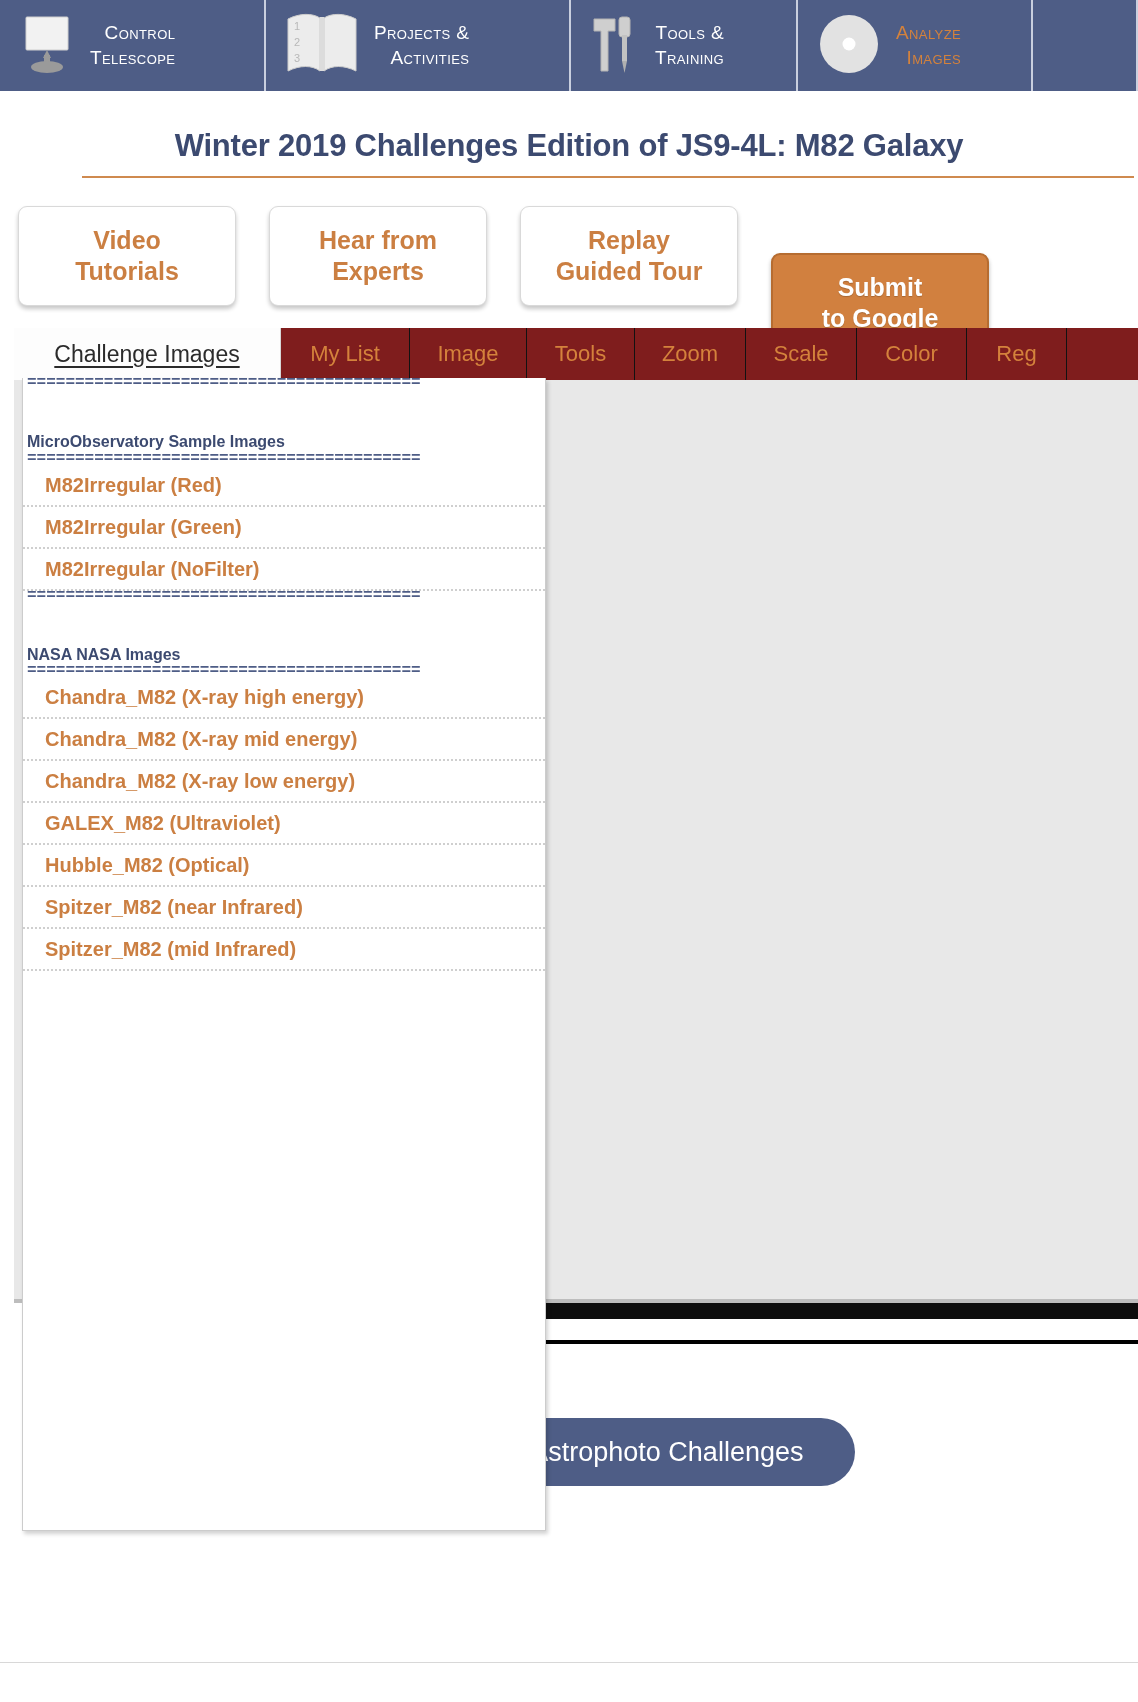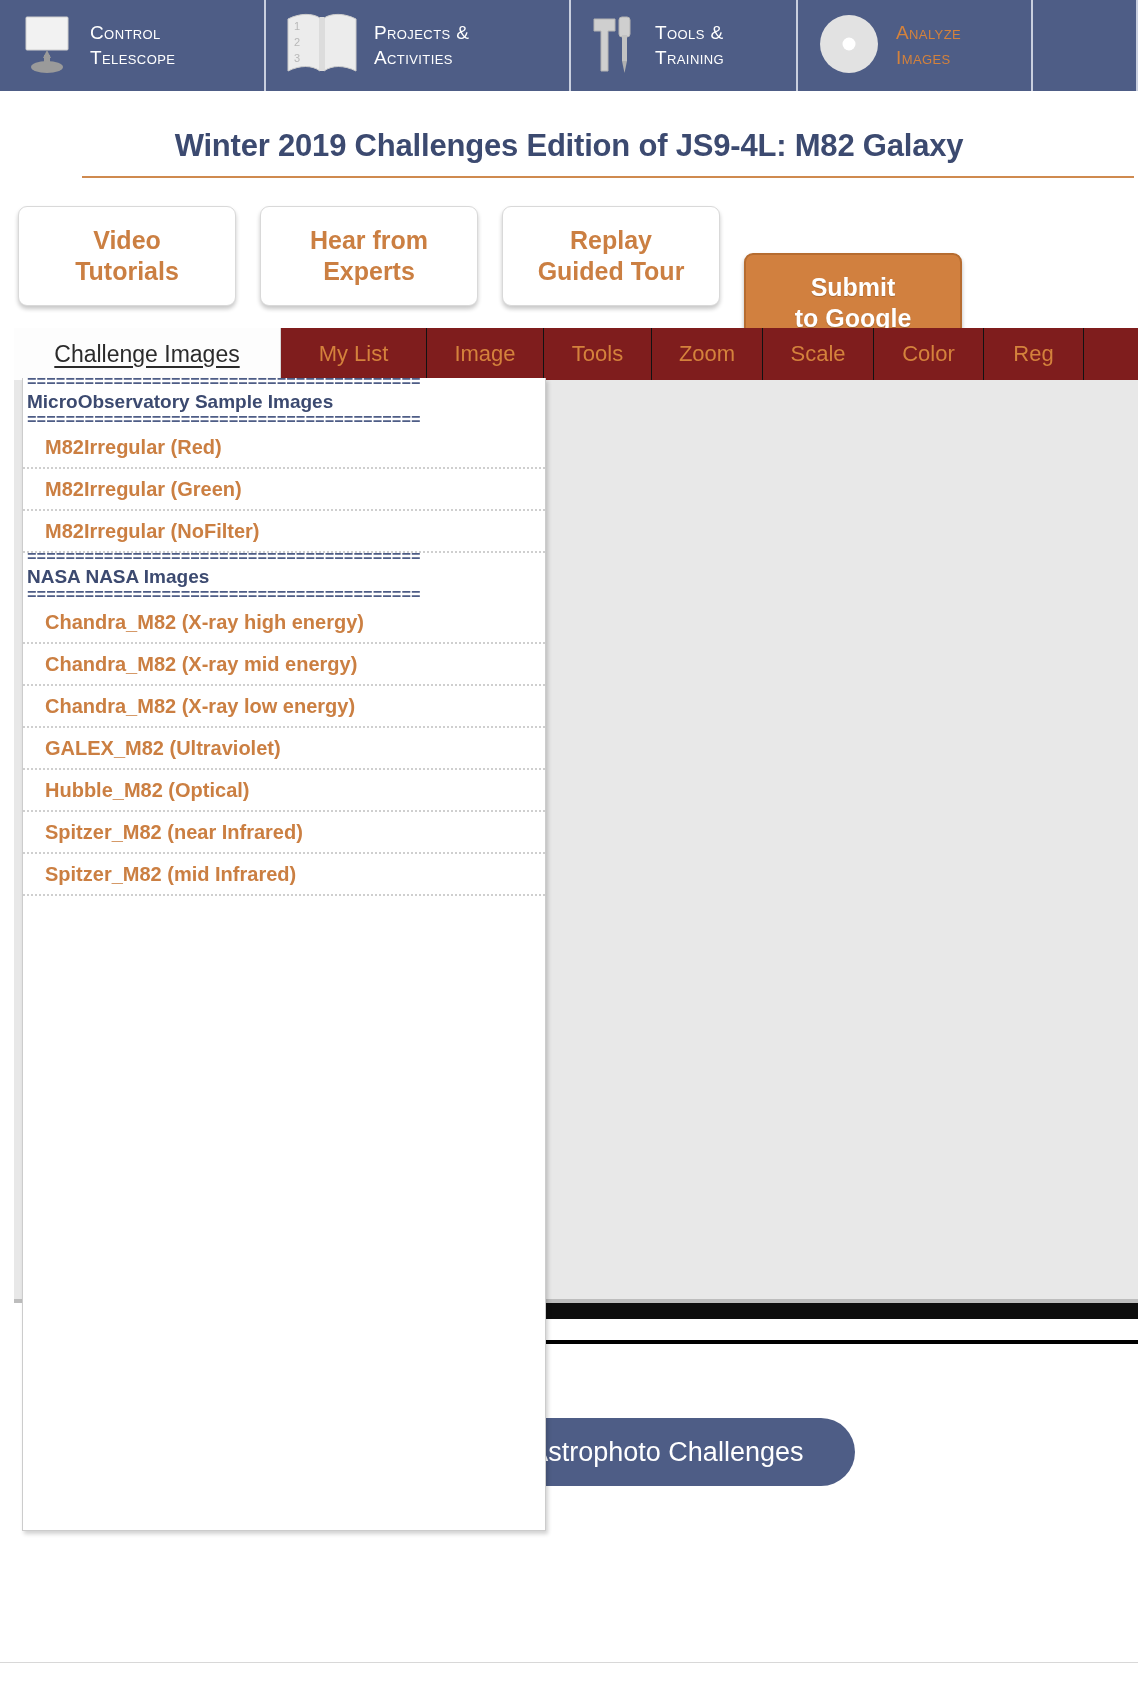--- a/index.html
+++ b/index.html
@@ -54,6 +54,7 @@
     line-height: 1.28;
     color: #ffffff;
     white-space: pre-line;
+    text-align: right;
   }
   .nav-label.accent { color: #d4823c; }
 

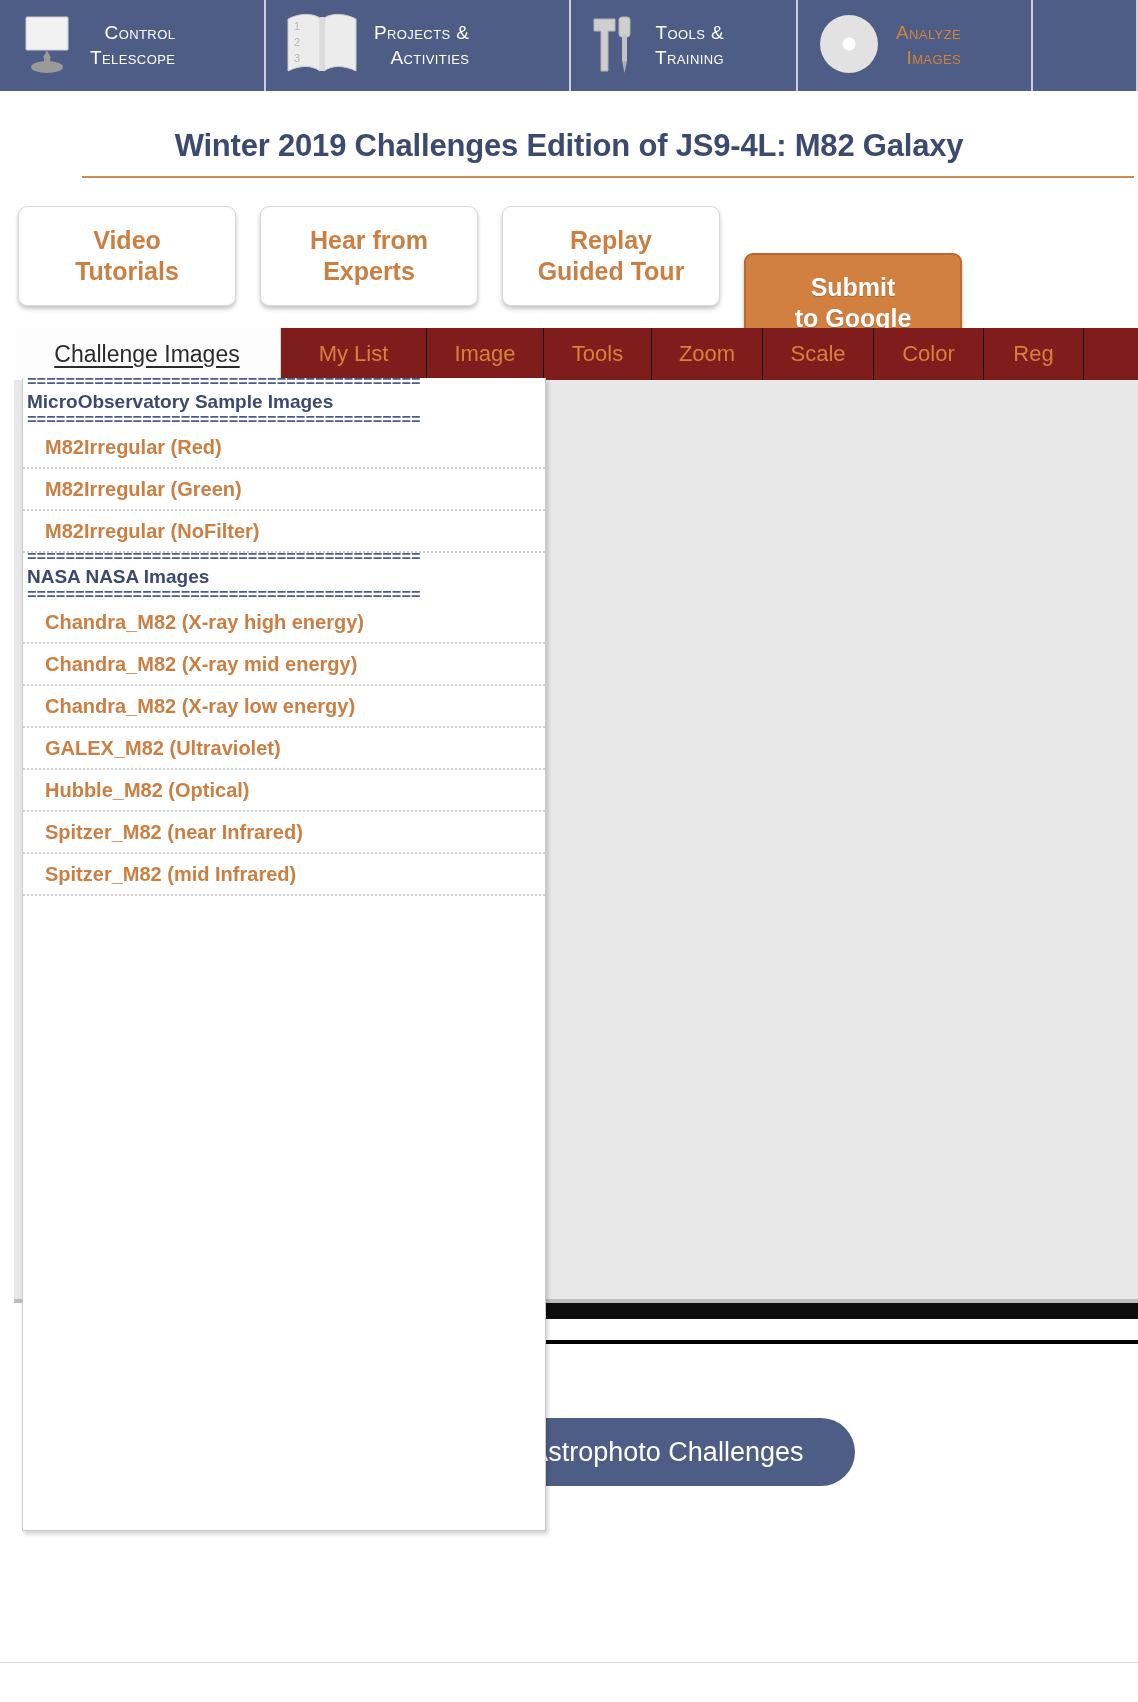--- a/index.html
+++ b/index.html
@@ -88,7 +88,7 @@
     position: absolute;
     left: 18px; top: 206px;
     display: flex;
-    gap: 24px;
+    gap: 33px;
   }
   .abtn {
     width: 218px;

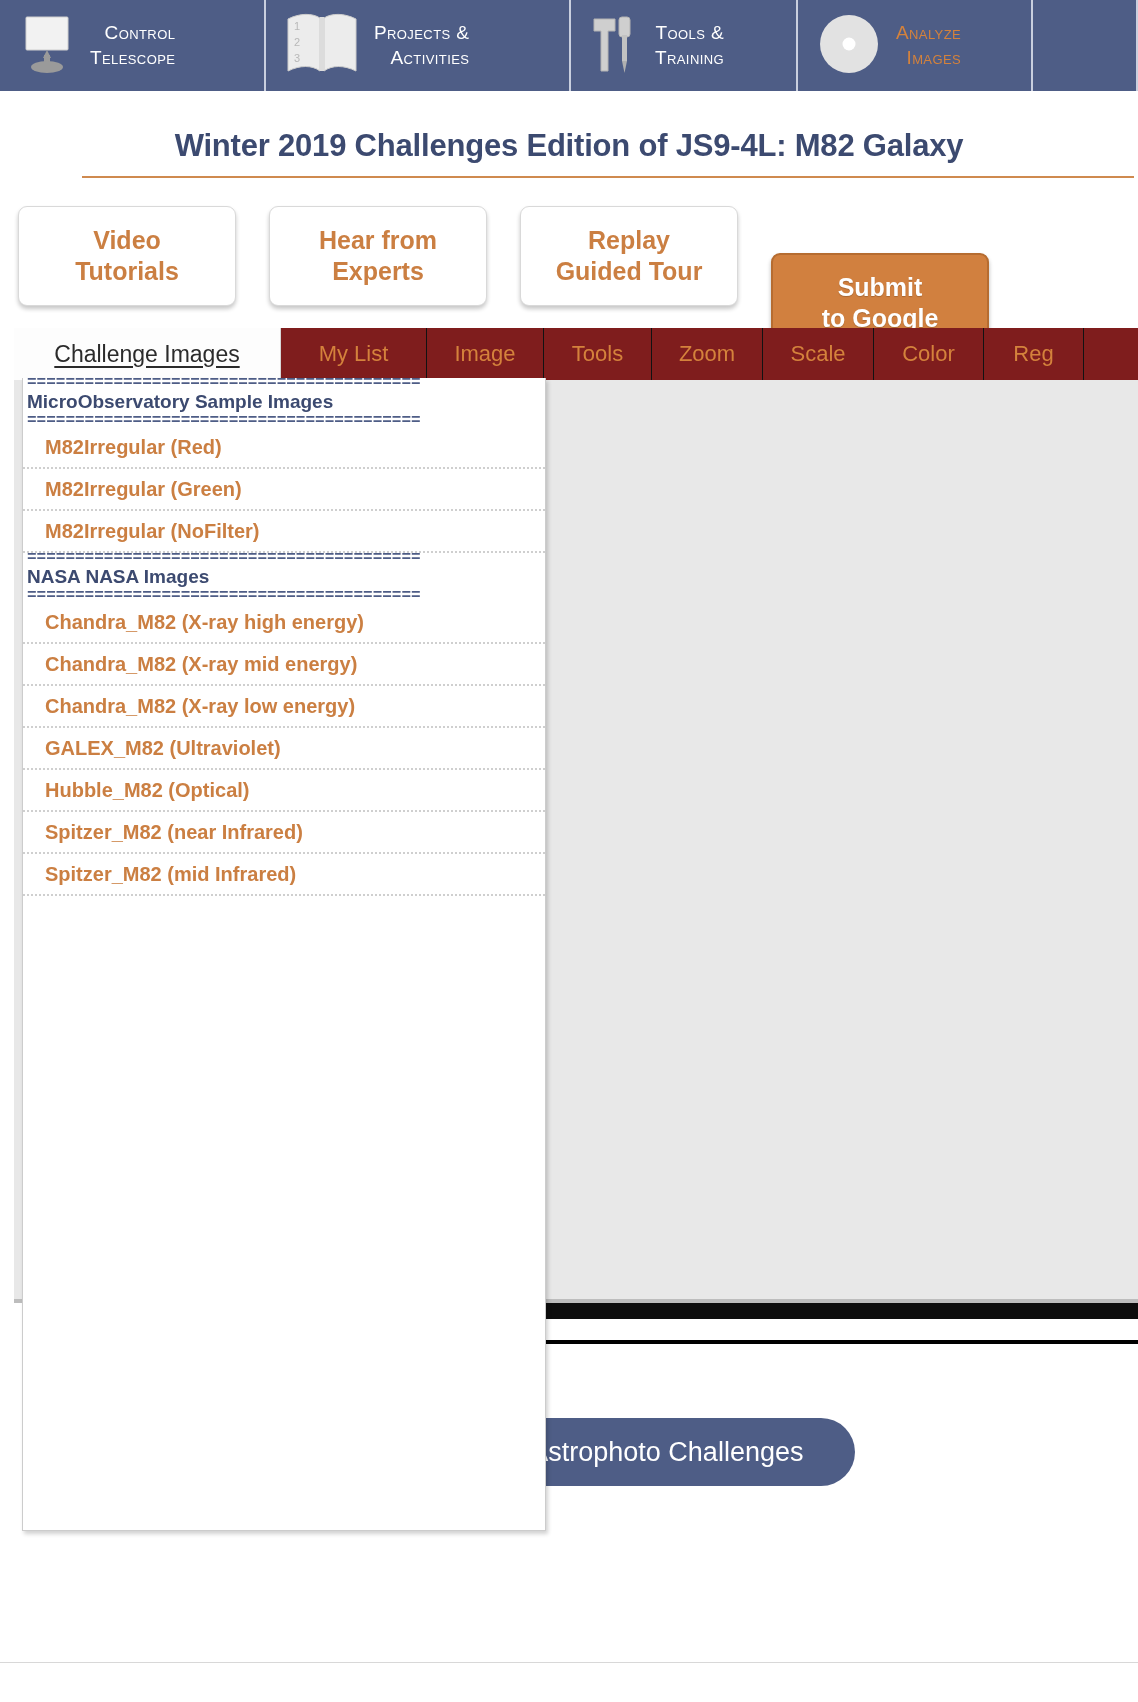--- a/index.html
+++ b/index.html
@@ -161,7 +161,7 @@
     font-size: 23px;
   }
   .mtab-w-active { width: 267px; }
-  .mtab-w1 { width: 146px; }
+  .mtab-w1 { width: 129px; }
   .mtab-w2 { width: 117px; }
   .mtab-w3 { width: 108px; }
   .mtab-w4 { width: 111px; }

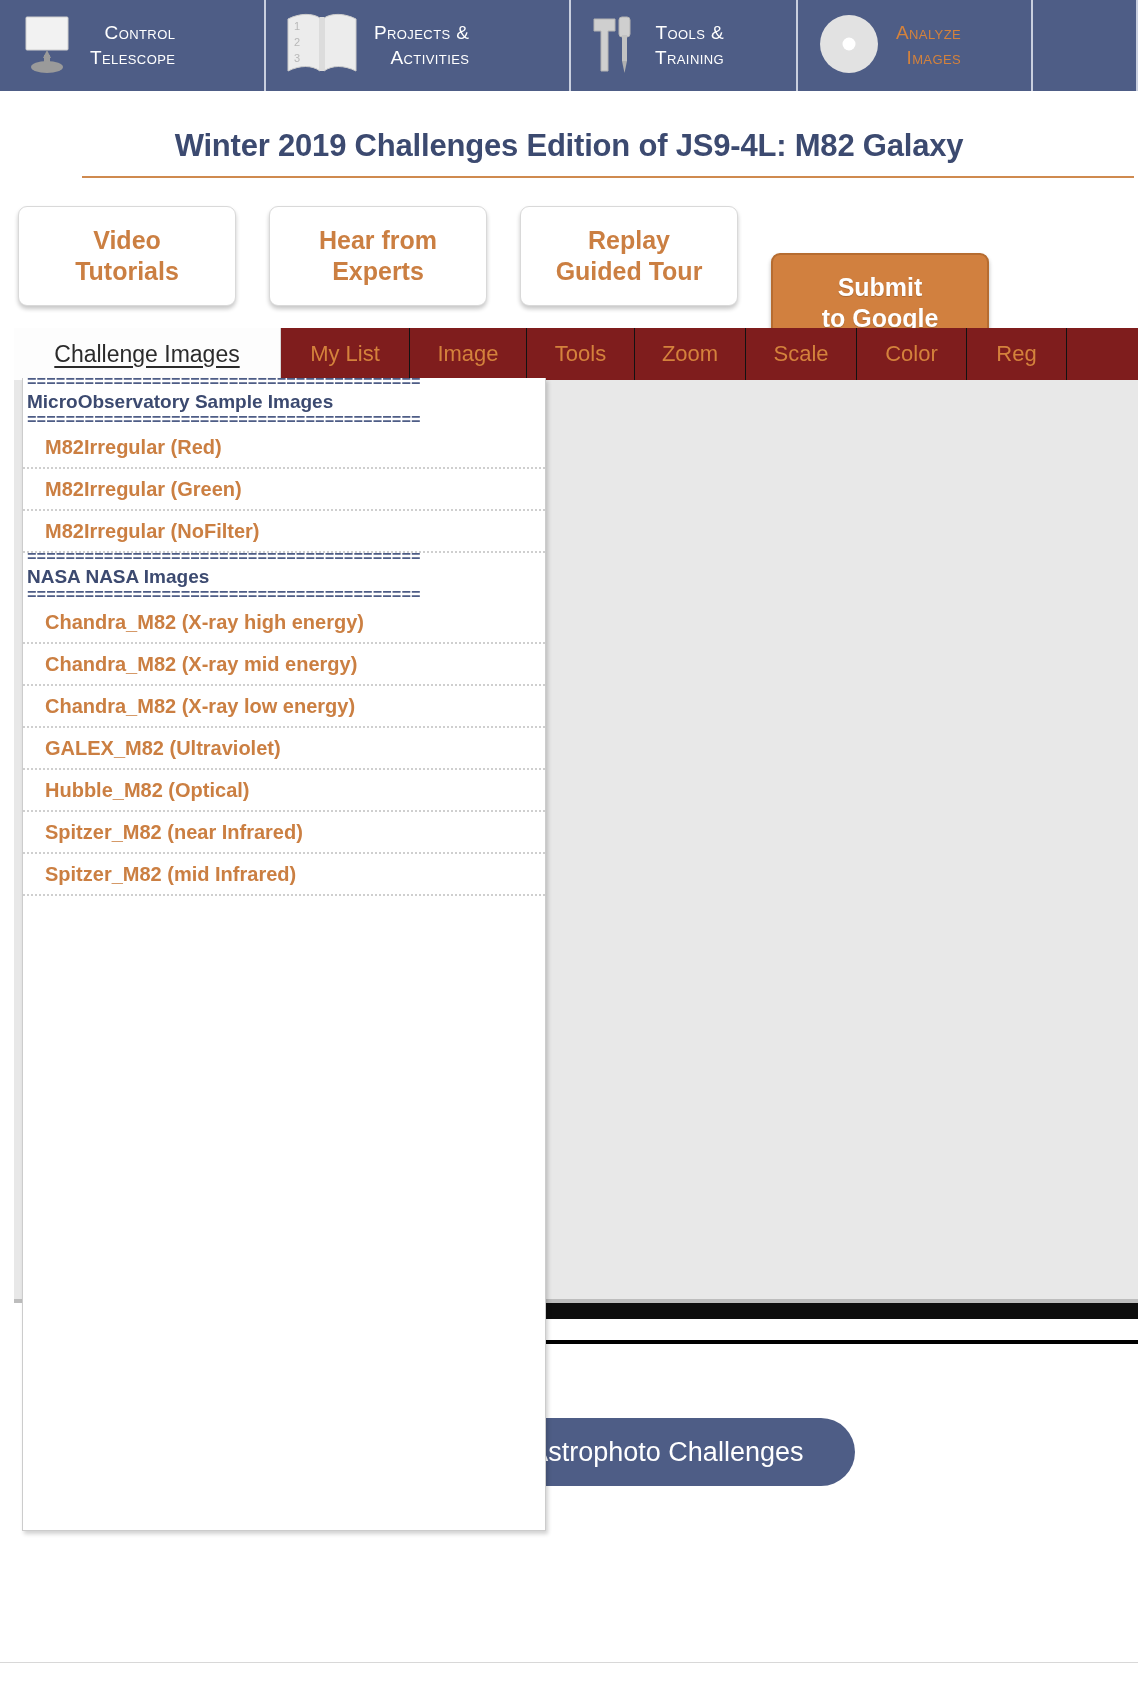--- a/index.html
+++ b/index.html
@@ -209,12 +209,13 @@
   }
   .dd-head {
     font-family: "Liberation Sans", sans-serif;
-    font-size: 19px;
+    font-size: 16px;
     font-weight: bold;
     color: #3c4a70;
     padding: 3px 4px 3px 4px;
     line-height: 1.1;
     white-space: nowrap;
+    margin-top: 41px;
   }
   .dd-item {
     font-family: "Liberation Sans", sans-serif;

